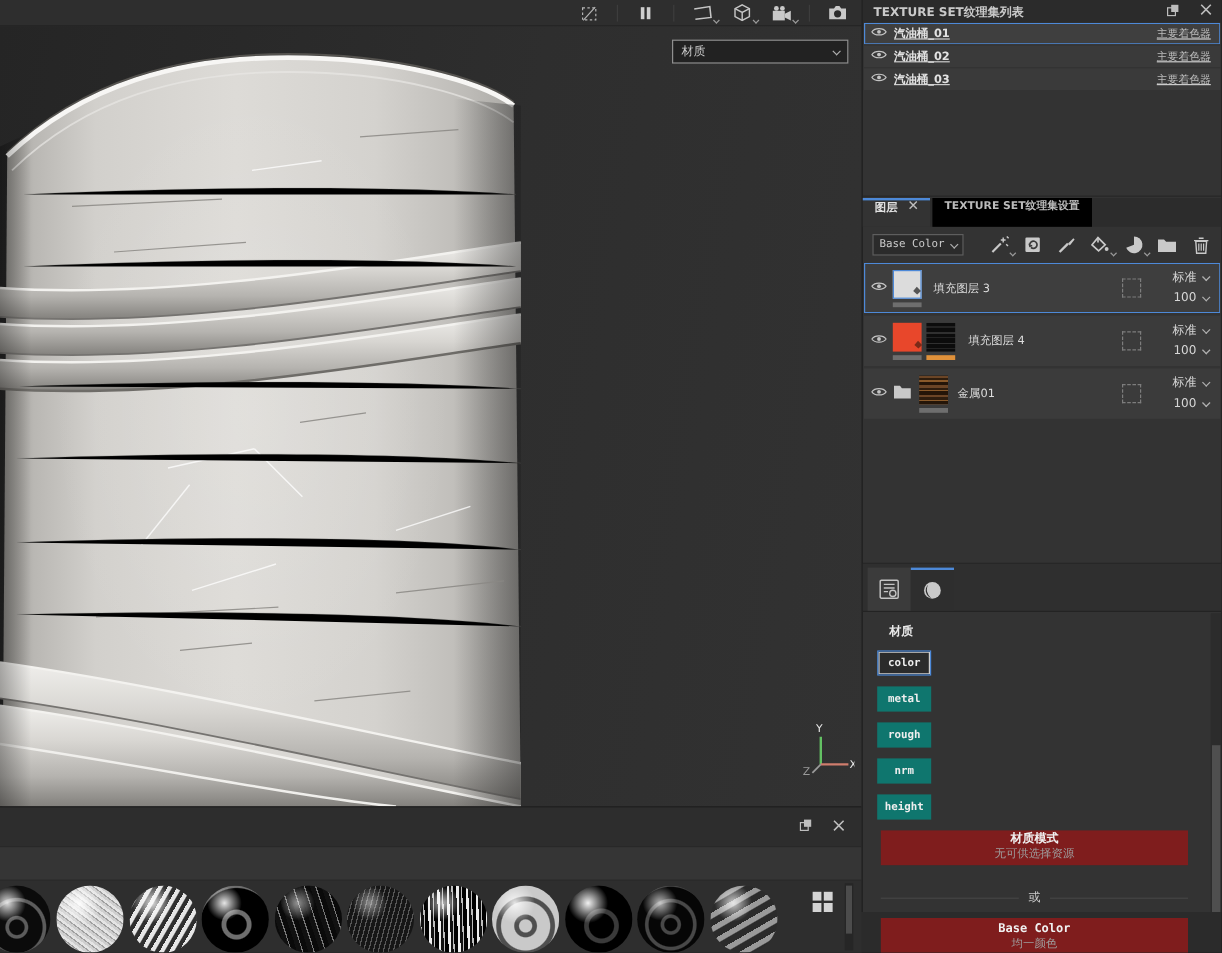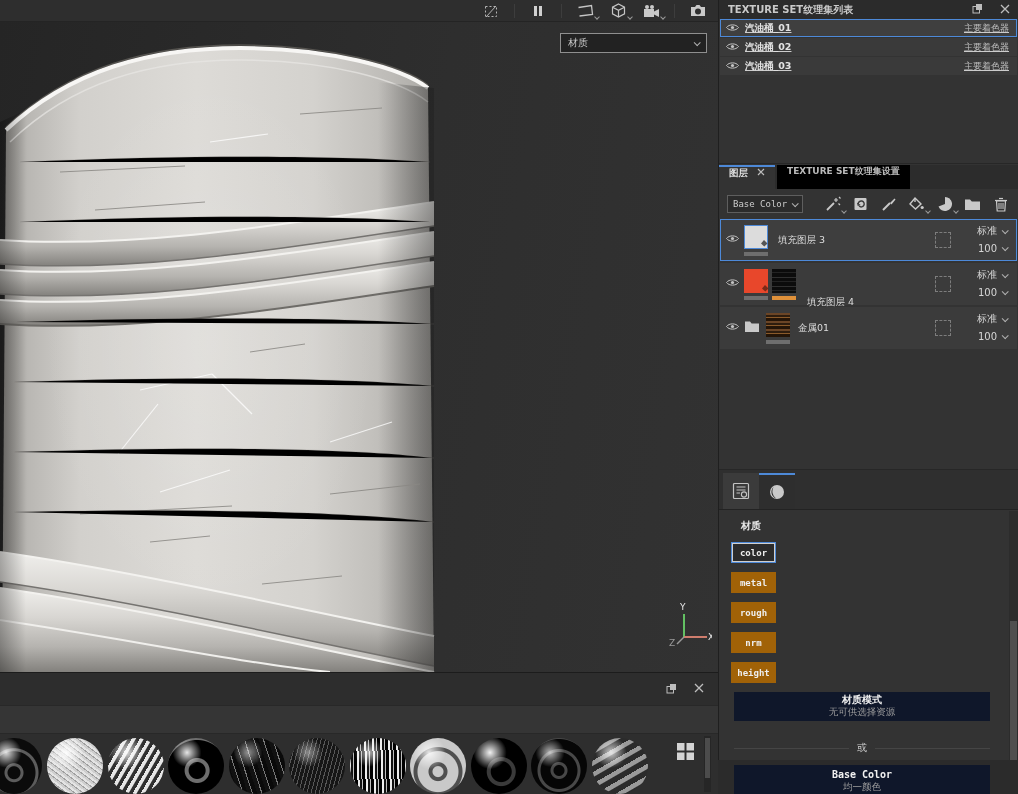--- a/index.html
+++ b/index.html
@@ -485,7 +485,7 @@
         <div class="lr-bar" style="left:24px;"></div>
         <div class="lr-thumb thumb-black" style="left:52px;"></div>
         <div class="lr-bar bar-orange" style="left:52px;"></div>
-        <span class="lr-name" style="left:87px;margin-top:18px;">填充图层 4</span>
+        <span class="lr-name" style="left:87px;">填充图层 4</span>
         <div class="mask-ph"></div>
         <div class="blend-dd">
             <span>标准</span>

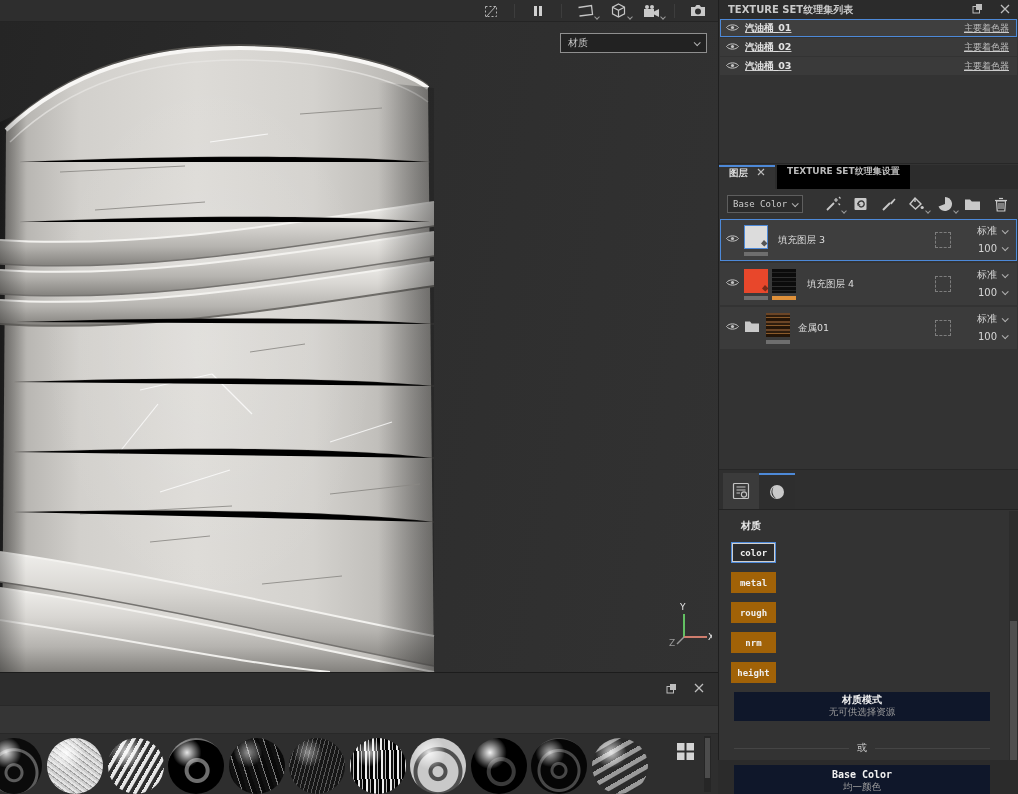--- a/index.html
+++ b/index.html
@@ -131,7 +131,7 @@
   .ptab.active { background:#2e2e2e; border-top:2px solid #4d89d8; }
   .mat-label { margin:9px 0 0 22px; font-weight:bold; color:#e8e8e8; font-size:10px; }
   .channel-row { display:flex; gap:9px; margin:9px 0 0 12px;flex-direction:column; }
-  .ch-btn { width:45px; height:21px; background:#a16207; color:#eeeeee; display:flex; align-items:center;
+  .ch-btn { width:45px; height:21px; background:#0f766e; color:#eeeeee; display:flex; align-items:center;
             justify-content:center; font-family:"DejaVu Sans Mono",monospace; font-weight:bold; font-size:9px; }
   .ch-btn.selected { background:#2b2b2b; border:1px solid #4d89d8; box-shadow:inset 0 0 0 1px #cfcfcf; }
   .big-btn { margin:9px 28px 0 15px; background:#0f172a; text-align:center; padding:2px 0 3px; }

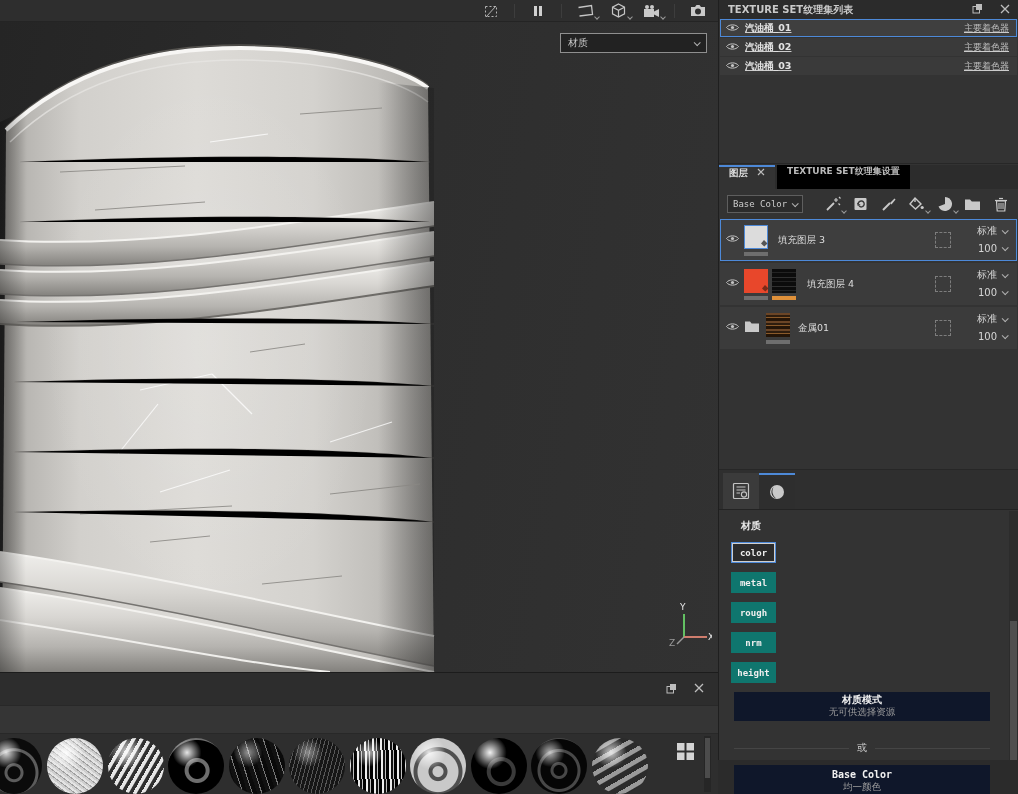--- a/index.html
+++ b/index.html
@@ -134,7 +134,7 @@
   .ch-btn { width:45px; height:21px; background:#0f766e; color:#eeeeee; display:flex; align-items:center;
             justify-content:center; font-family:"DejaVu Sans Mono",monospace; font-weight:bold; font-size:9px; }
   .ch-btn.selected { background:#2b2b2b; border:1px solid #4d89d8; box-shadow:inset 0 0 0 1px #cfcfcf; }
-  .big-btn { margin:9px 28px 0 15px; background:#0f172a; text-align:center; padding:2px 0 3px; }
+  .big-btn { margin:9px 28px 0 15px; background:#7f1d1d; text-align:center; padding:2px 0 3px; }
   .big-btn .t1 { font-weight:bold; color:#f0f0f0; font-size:10px; line-height:12px; }
   .big-btn .t1.mono { font-family:"DejaVu Sans Mono",monospace; }
   .big-btn .t2 { color:#9e9e9e; font-size:9.5px; line-height:12px; }

